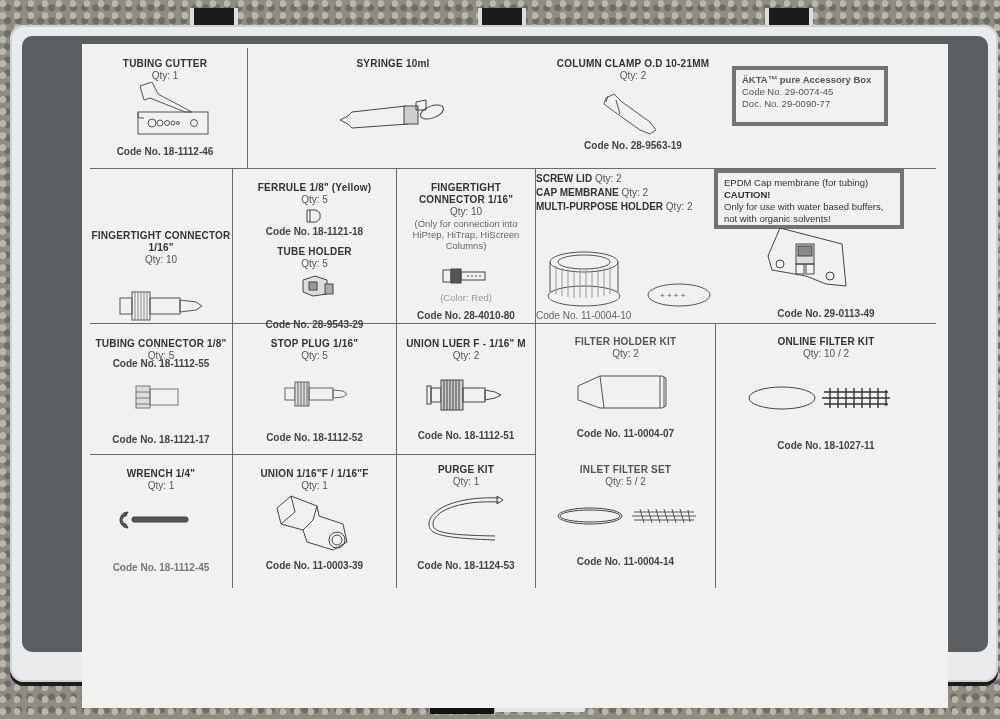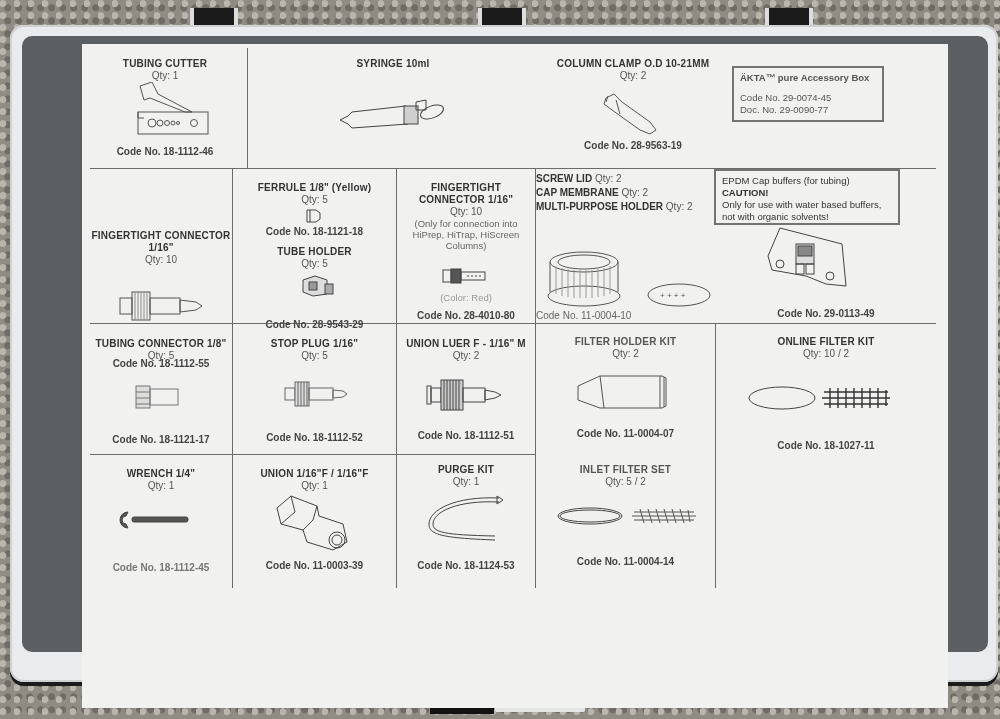--- a/index.html
+++ b/index.html
@@ -23,7 +23,7 @@
   .q{font-size:10px;line-height:12px;color:#555;}
   .code{font-weight:bold;font-size:10px;color:#444;position:absolute;left:0;right:0;}
   .note{font-size:9.5px;color:#666;line-height:11px;}
-  .box{position:absolute;border:2px solid #737373;padding:4px 6px;font-size:9.5px;color:#333;line-height:12px;text-align:left;}
+  .box{position:absolute;border:4px solid #737373;padding:4px 6px;font-size:9.5px;color:#333;line-height:12px;text-align:left;}
   .pic{position:absolute;}
 </style>
 </head>

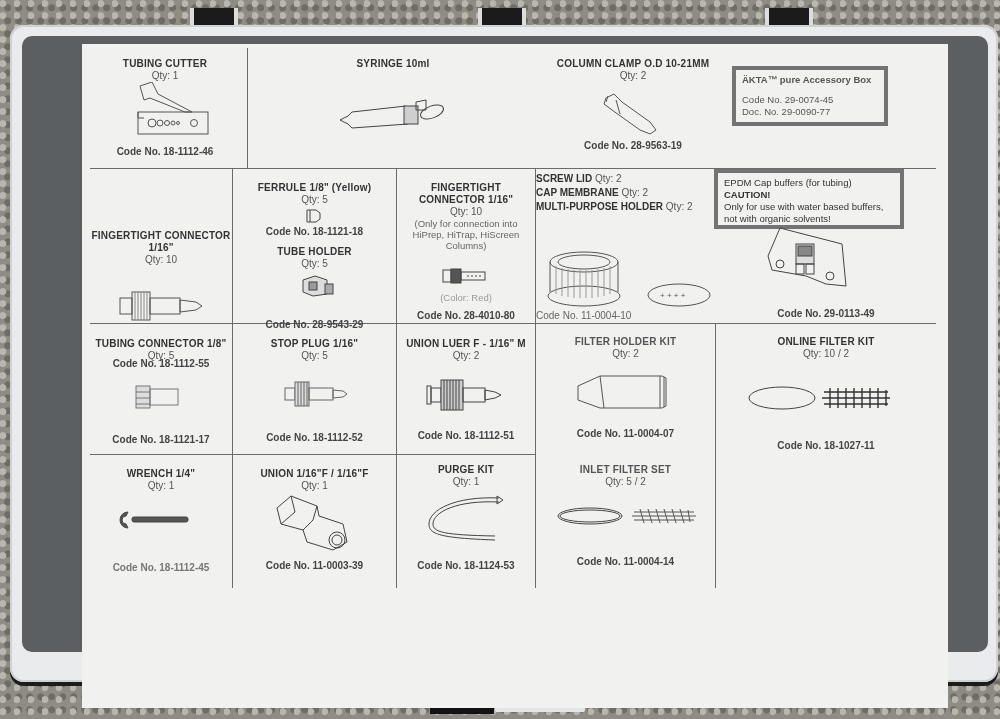--- a/index.html
+++ b/index.html
@@ -96,7 +96,7 @@
 
   <div class="box" style="left:650px;top:22px;width:136px;height:44px;">
     <div style="font-weight:bold;color:#555;">ÄKTA™ pure Accessory Box</div>
-    <div style="margin-top:8px;color:#555;">Code No. 29-0074-45</div>
+    <div style="color:#555;">Code No. 29-0074-45</div>
     <div style="color:#555;">Doc. No. 29-0090-77</div>
   </div>
 

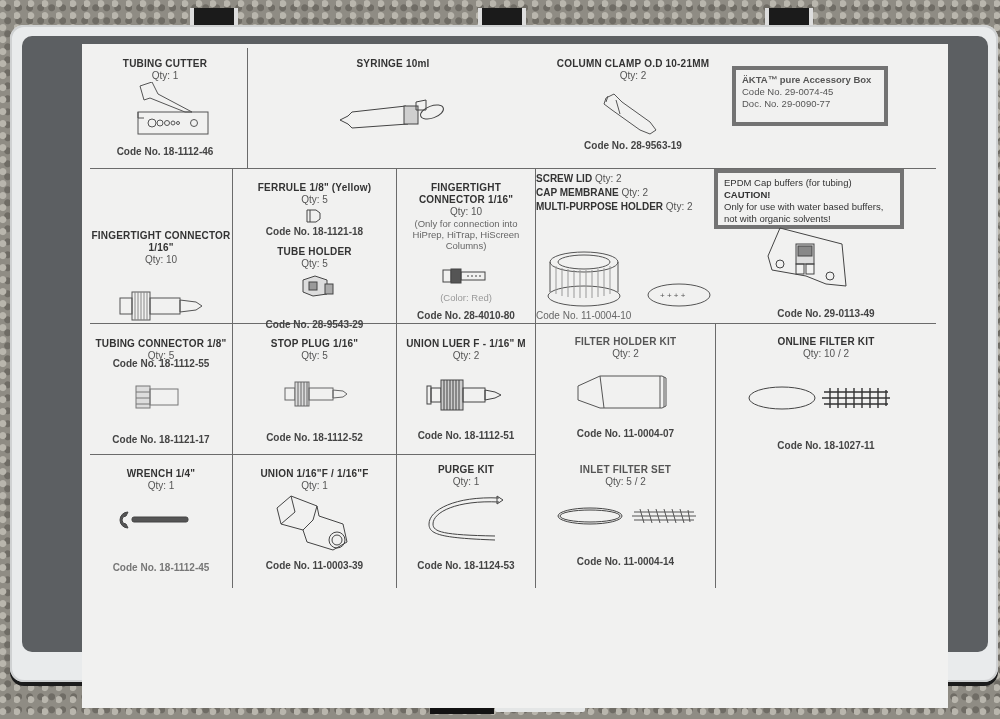--- a/index.html
+++ b/index.html
@@ -180,7 +180,7 @@
   </div>
 
   <div class="box" style="left:632px;top:125px;width:170px;height:44px;">
-    <div>EPDM Cap buffers (for tubing)</div>
+    <div>EPDM Cap membrane (for tubing)</div>
     <div style="font-weight:bold;">CAUTION!</div>
     <div>Only for use with water based buffers,</div>
     <div>not with organic solvents!</div>

